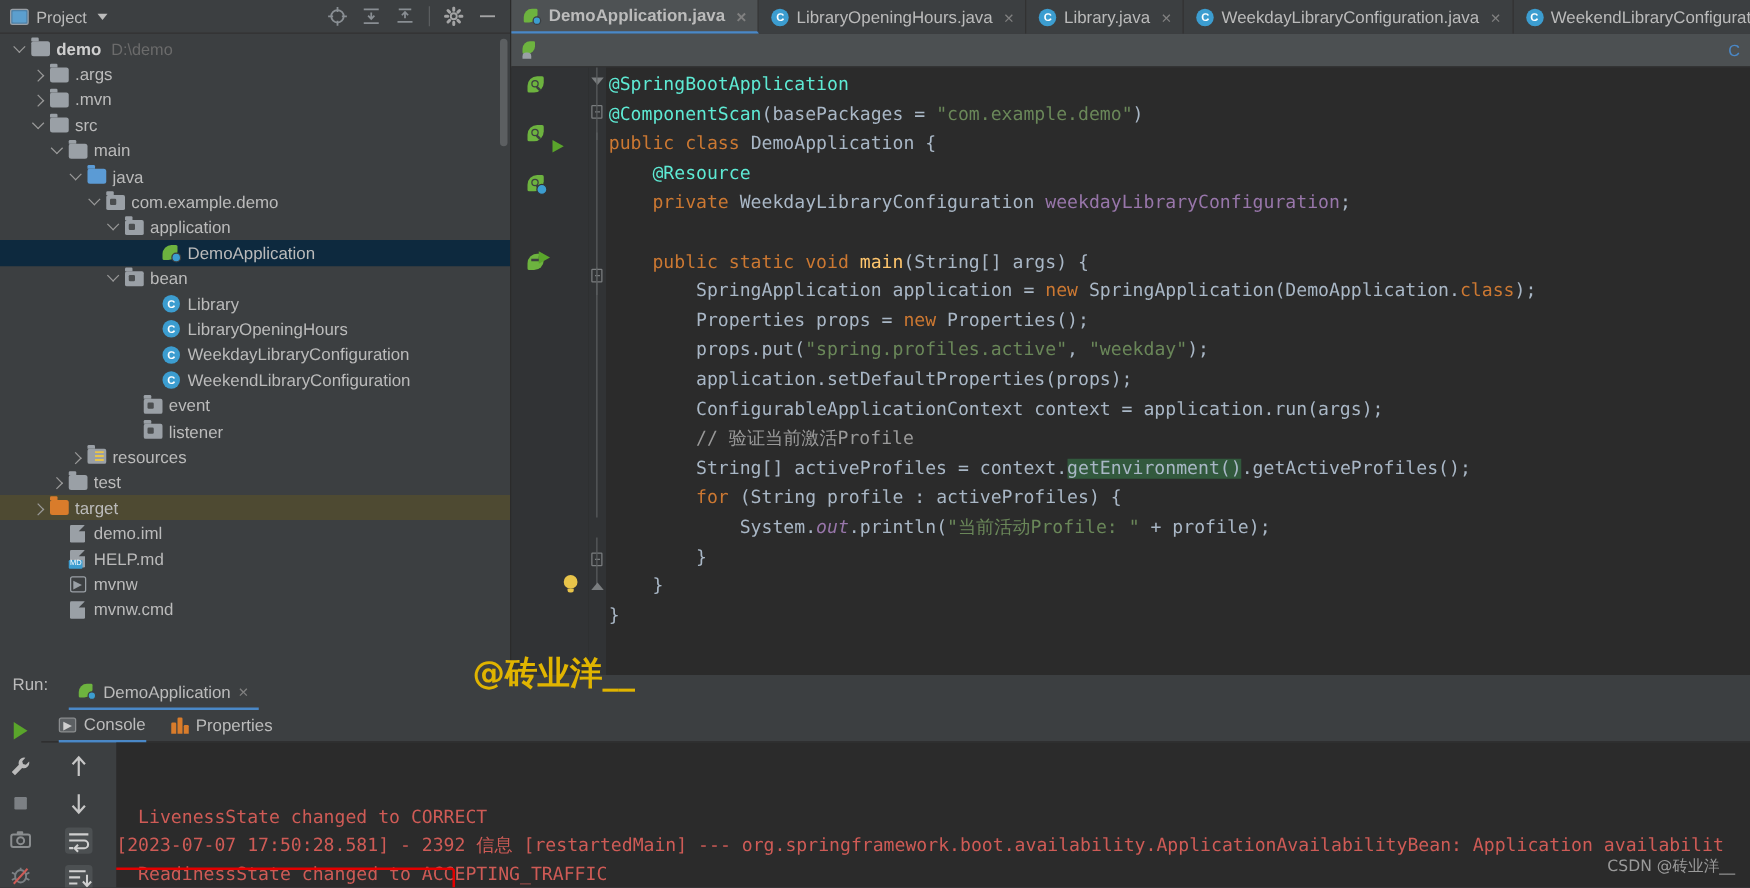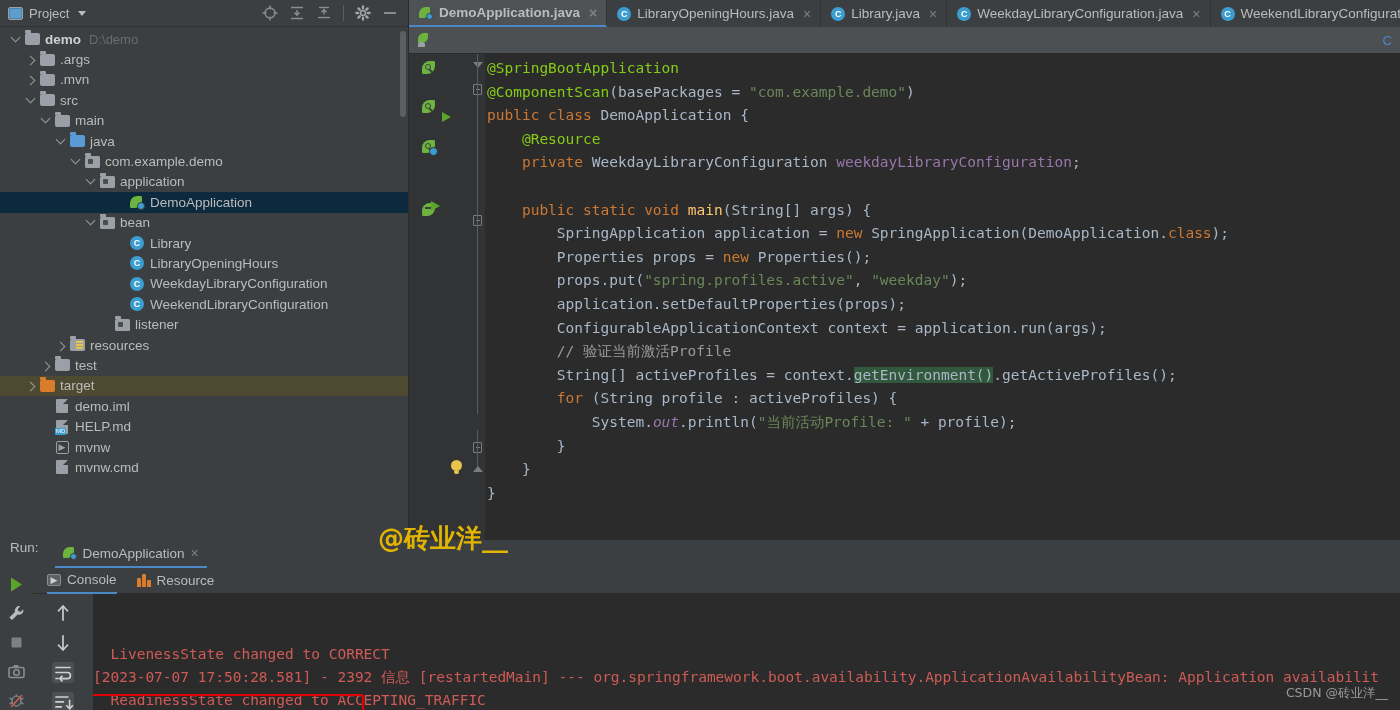--- a/index.html
+++ b/index.html
@@ -145,7 +145,7 @@
   .ln { height:23.6px; padding-left:2px; }
   
   .kw   { color:#cc7832; }
-  .ann  { color:#84cc16; }
+  .ann  { color:#5eead4; }
   .str  { color:#6a8759; }
   .txt  { color:#a9b7c6; }
   .cmtz { color:#9a9a9a; }

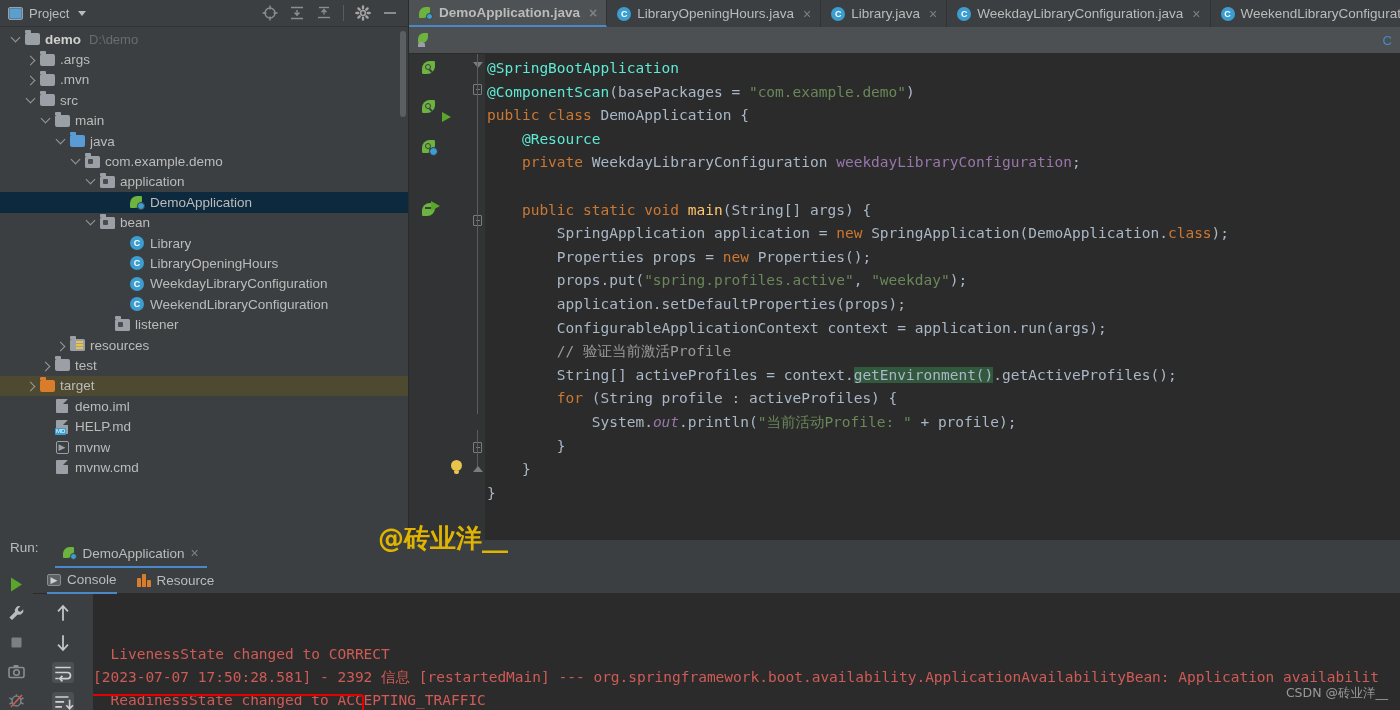--- a/index.html
+++ b/index.html
@@ -480,6 +480,19 @@
             <span class="ico">
               <span class="pkg"></span>
             </span>
+            <span class="tlabel">event</span>
+          </div>
+          <div class="tnode">
+            <span class="tw"></span>
+            <span class="tw"></span>
+            <span class="tw"></span>
+            <span class="tw"></span>
+            <span class="tw"></span>
+            <span class="tw"></span>
+            <span class="tw"></span>
+            <span class="ico">
+              <span class="pkg"></span>
+            </span>
             <span class="tlabel">listener</span>
           </div>
           <div class="tnode">

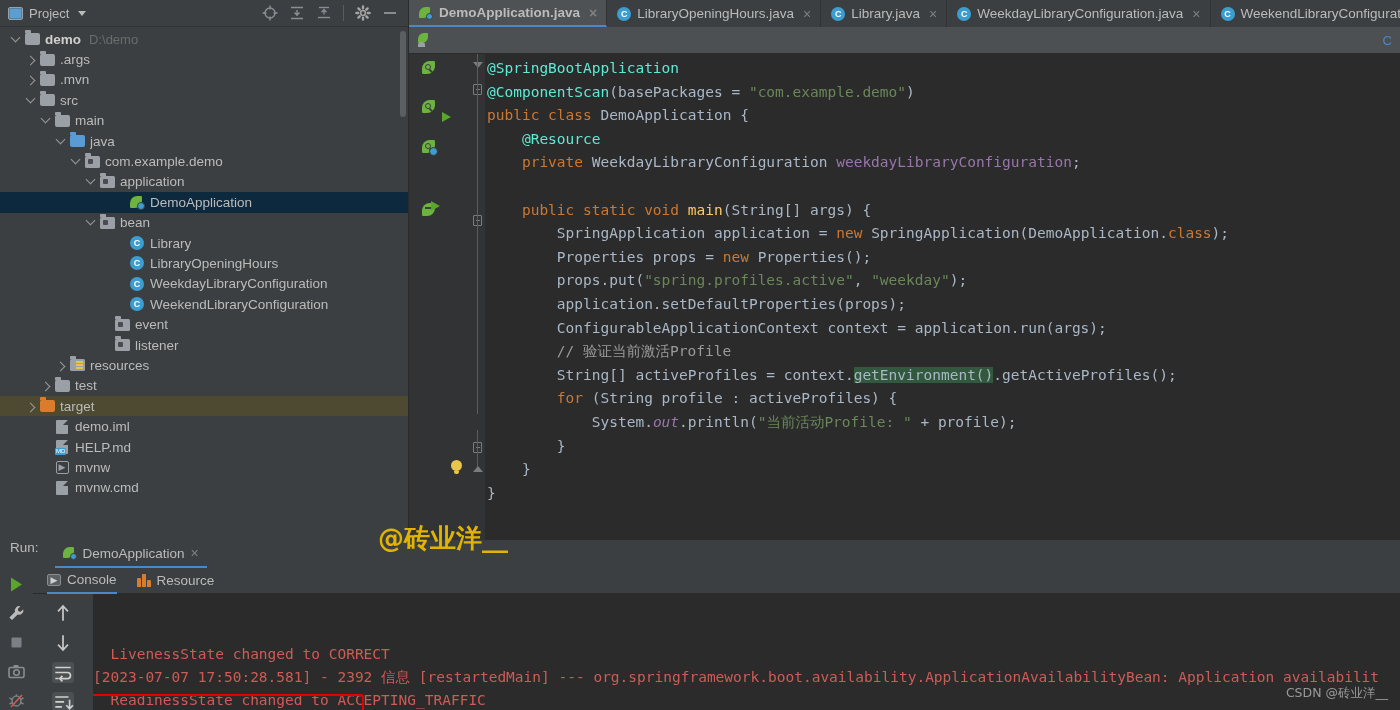--- a/index.html
+++ b/index.html
@@ -704,7 +704,7 @@
             <span style="left:5px;height:13px"></span>
             <span style="left:10px;height:7px"></span>
           </span>
-          <span>Resource</span>
+          <span>Properties</span>
         </div>
       </div>
 

